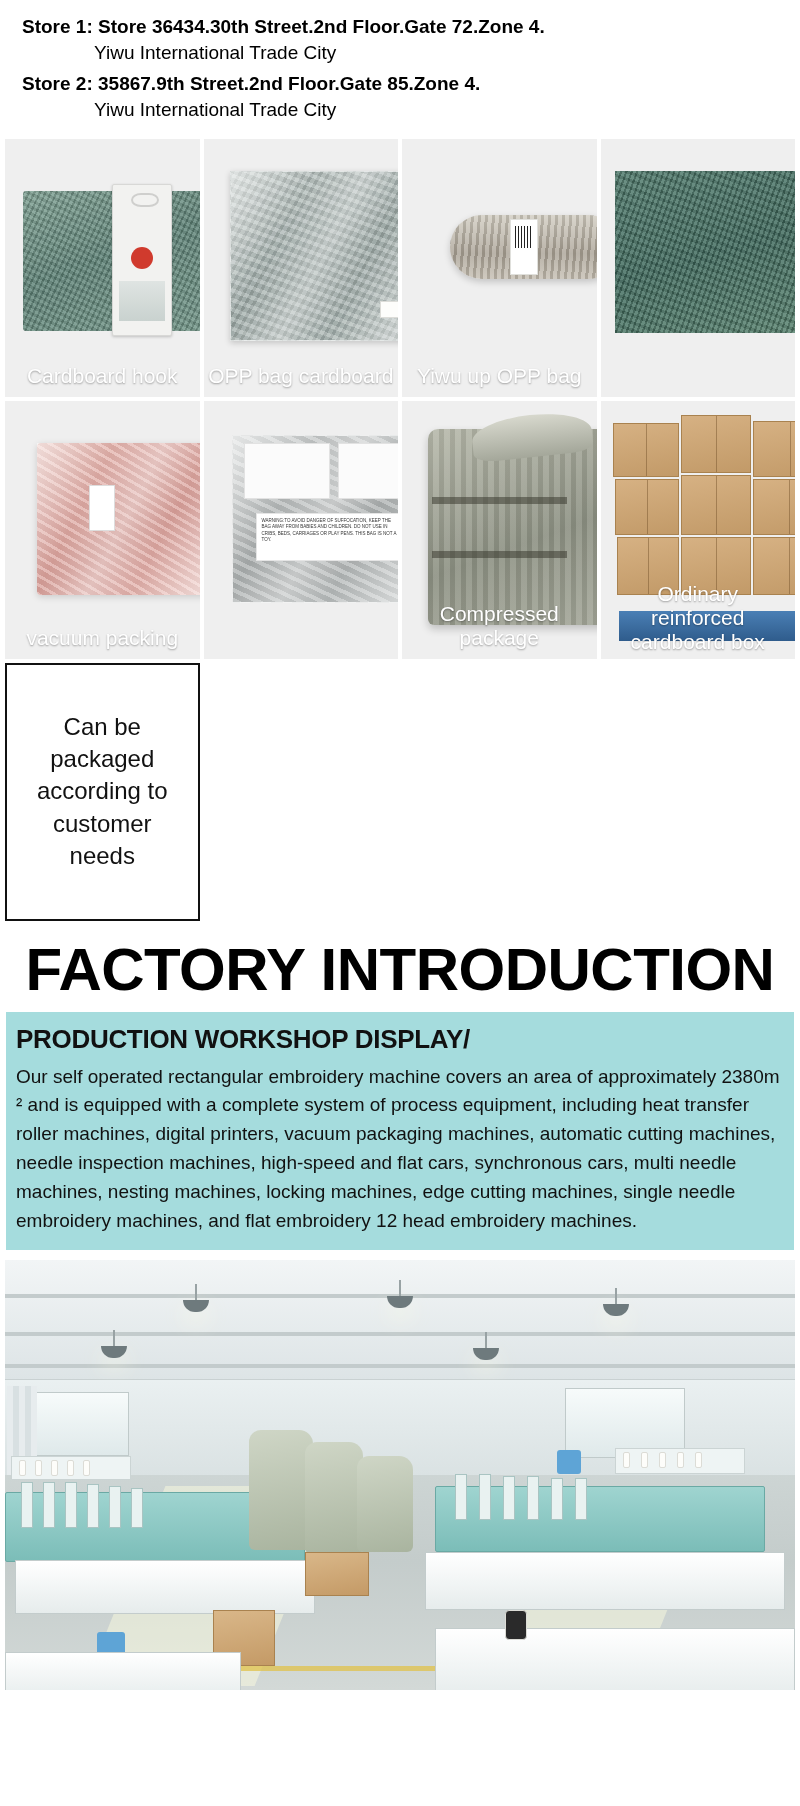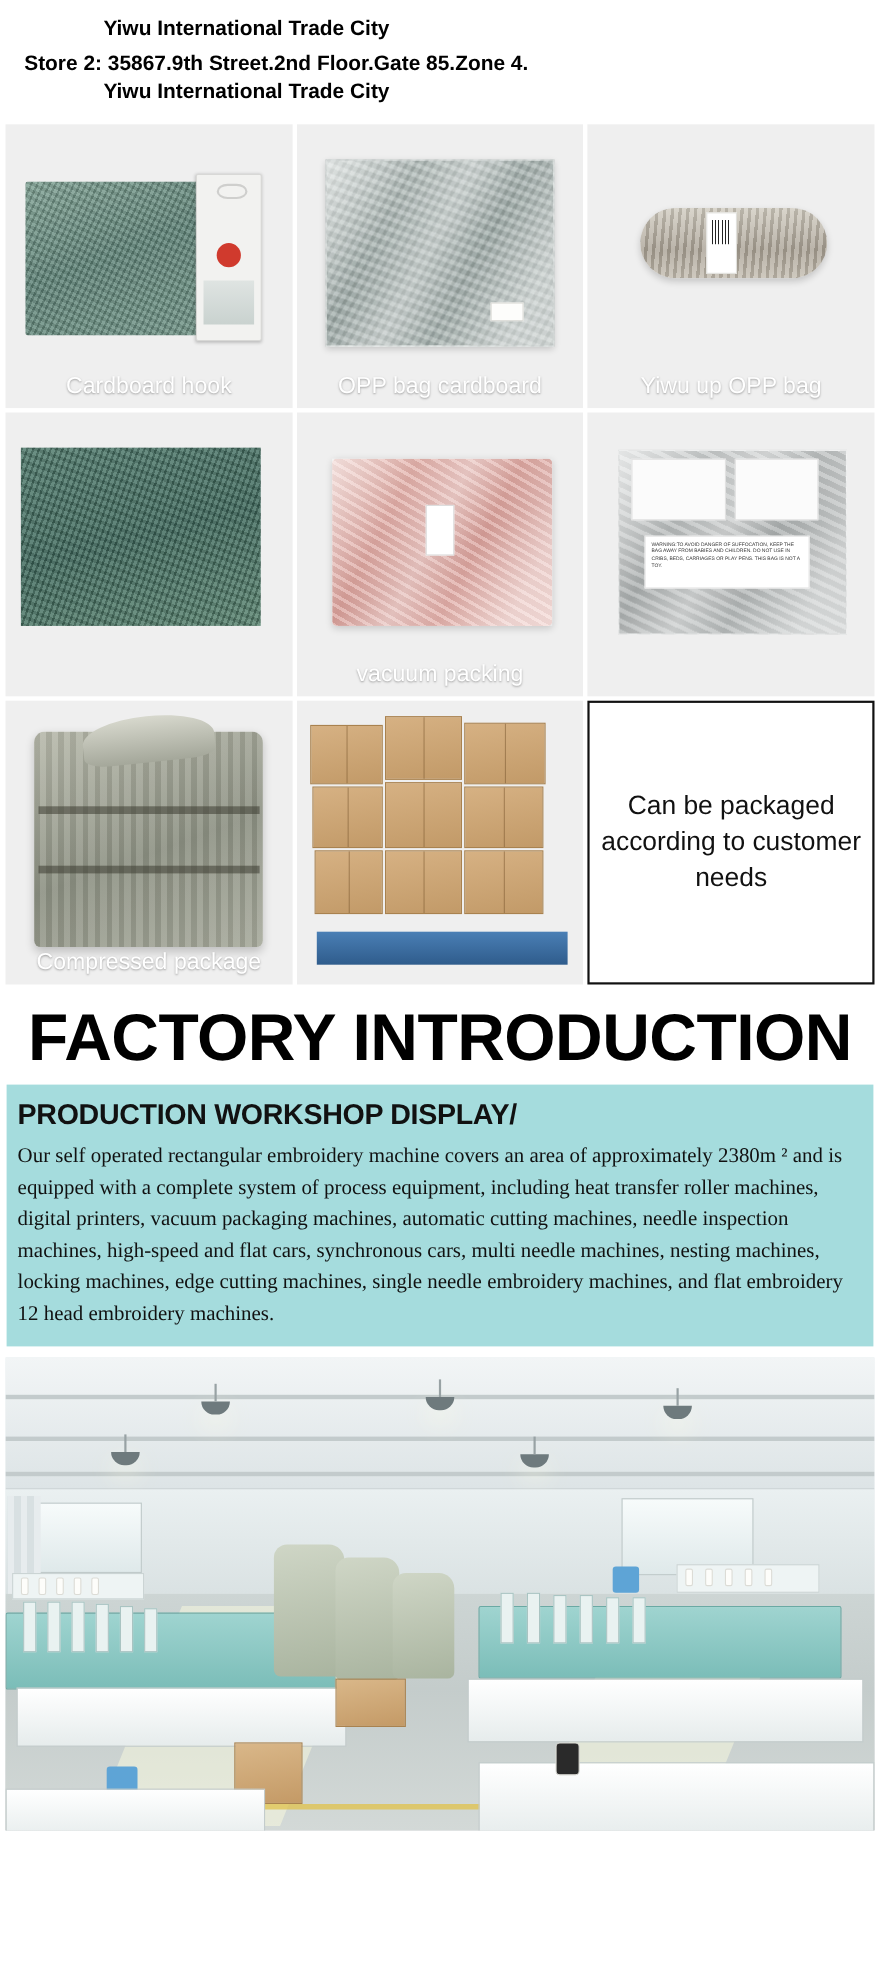--- a/index.html
+++ b/index.html
@@ -424,6 +424,7 @@
 
 <div class="stores">
   <div class="store-line">
+    <span><span>Store 1:</span> <span>Store 36434.30th Street.2nd Floor.Gate 72.Zone 4.</span></span>
     <span class="cont">Yiwu International Trade City</span>
   </div>
   <div class="store-gap"></div>

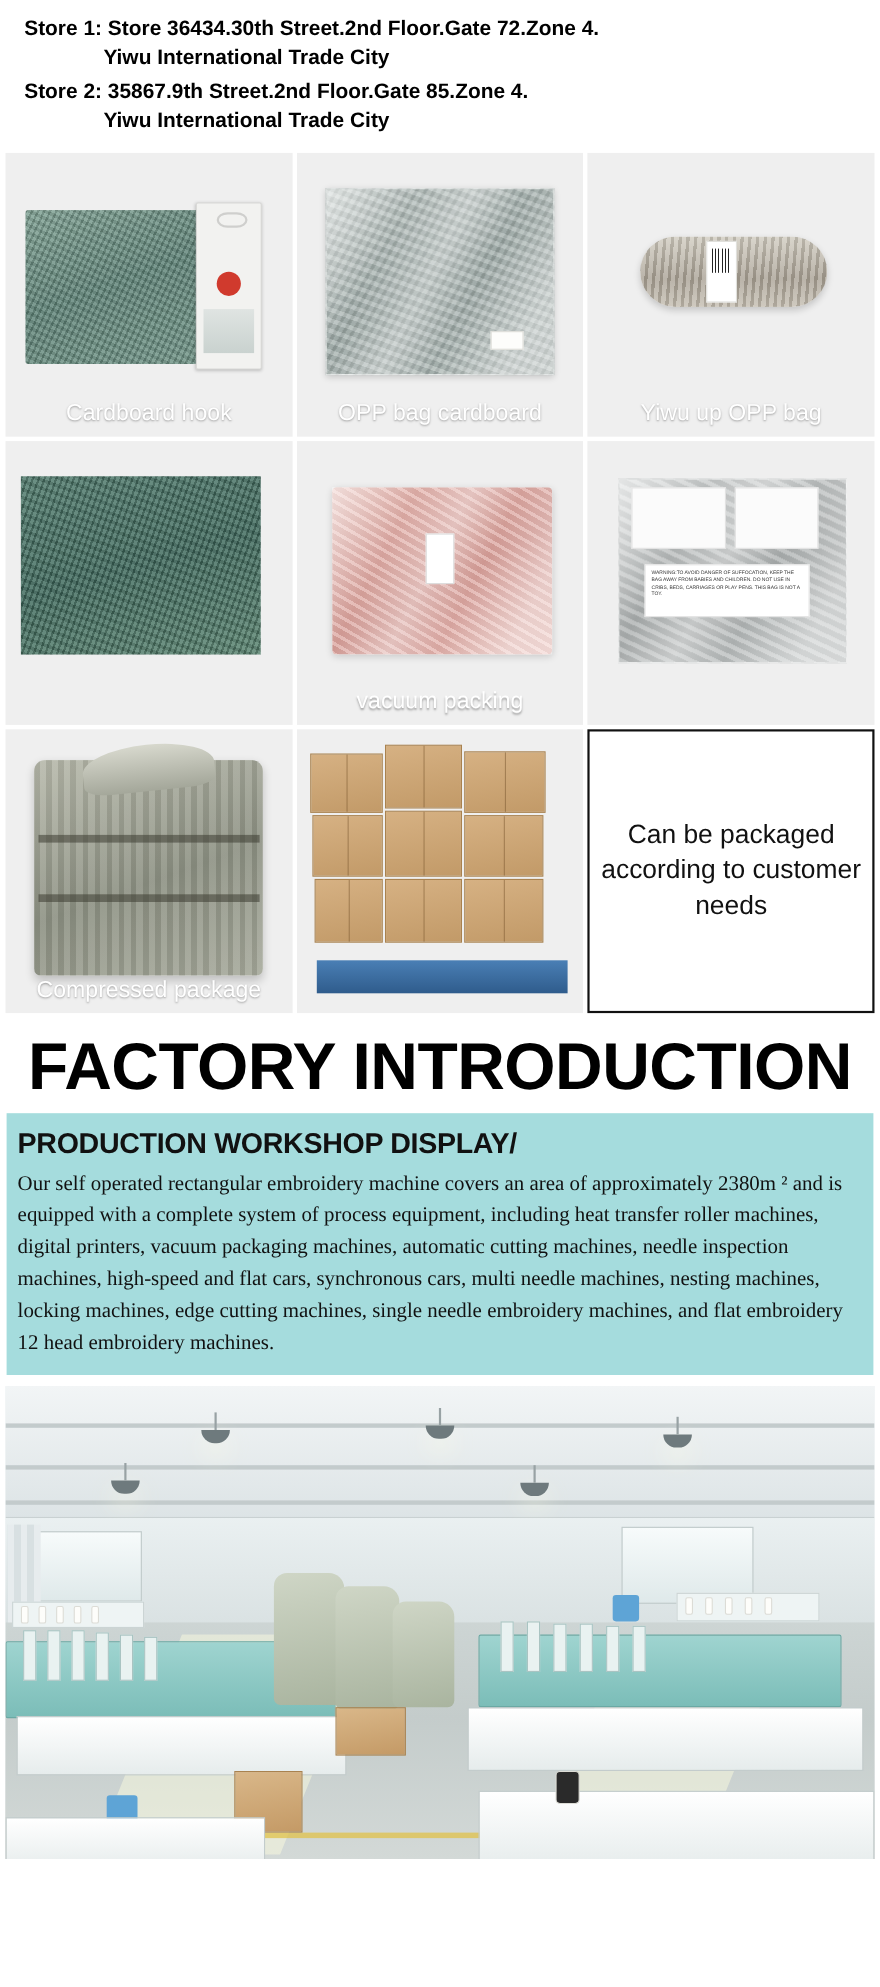--- a/index.html
+++ b/index.html
@@ -29,7 +29,7 @@
   .store-line .cont {
     display: block;
     padding-left: 72px;
-    font-weight: bold;
+    font-weight: normal;
   }
   .store-gap { height: 6px; }
 

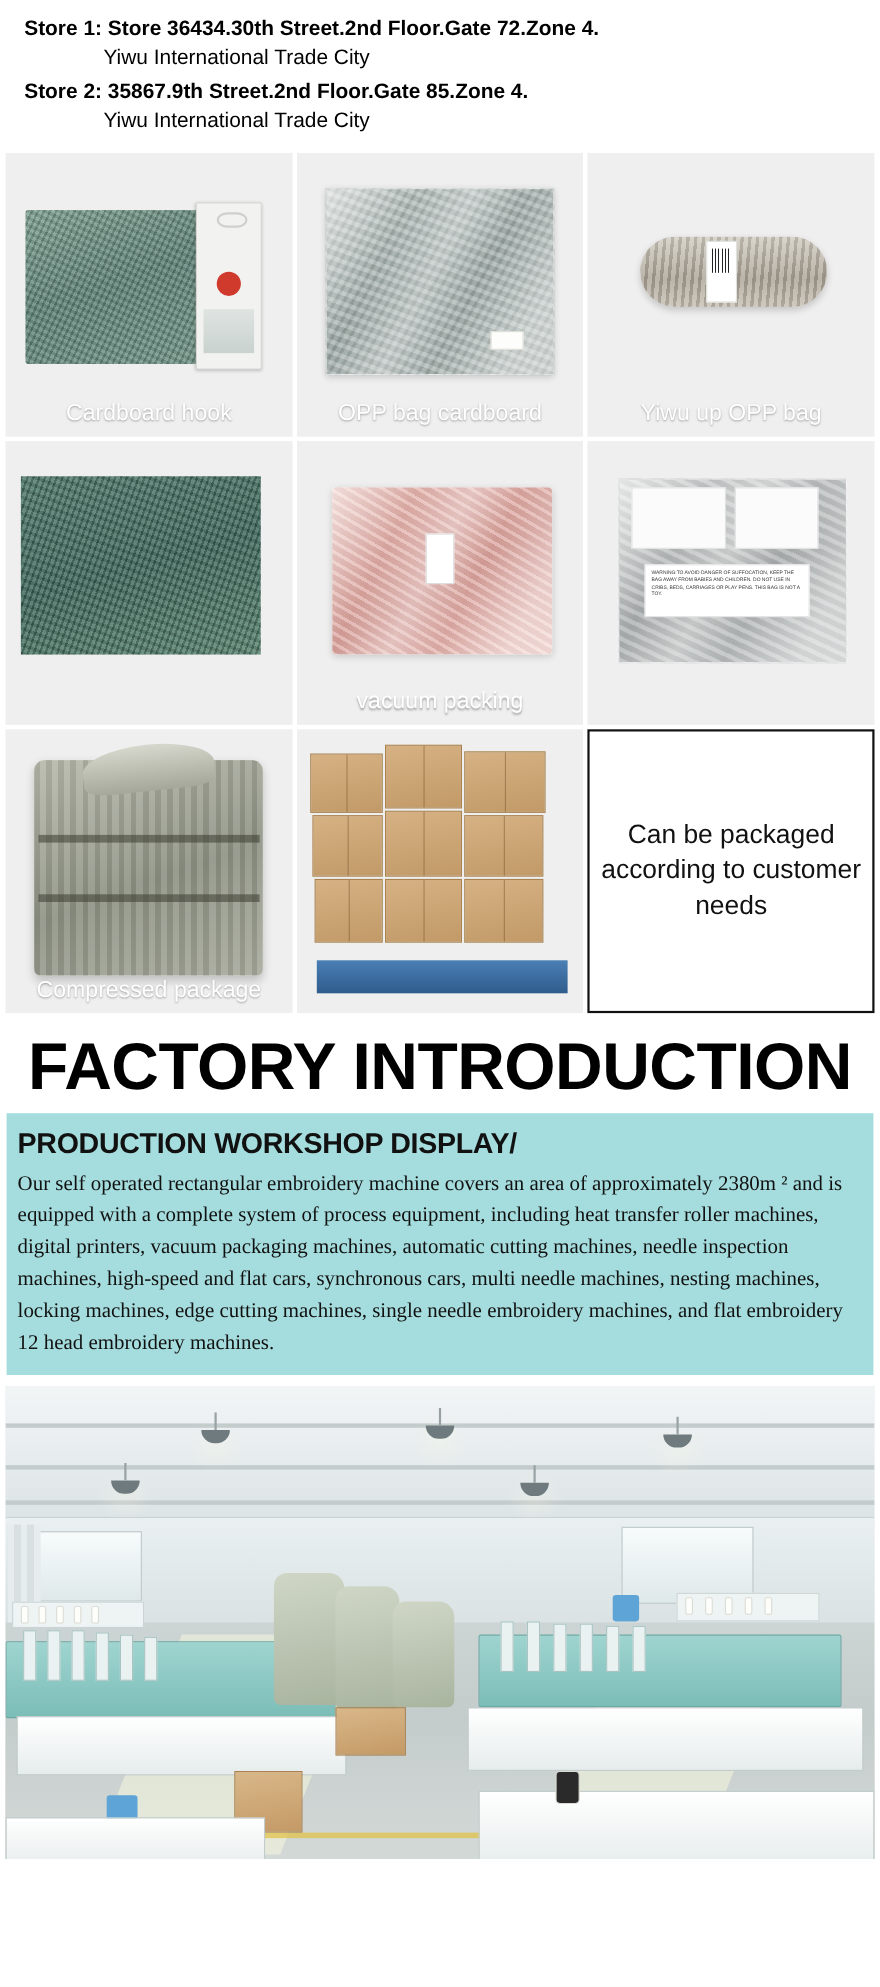--- a/index.html
+++ b/index.html
@@ -38,7 +38,7 @@
     width: 790px;
     margin: 6px auto 0 auto;
     display: grid;
-    grid-template-columns: 1fr 1fr 1fr;
+    grid-template-columns: 1fr 1fr 1fr 1fr;
     gap: 4px 4px;
   }
   .pack-cell {

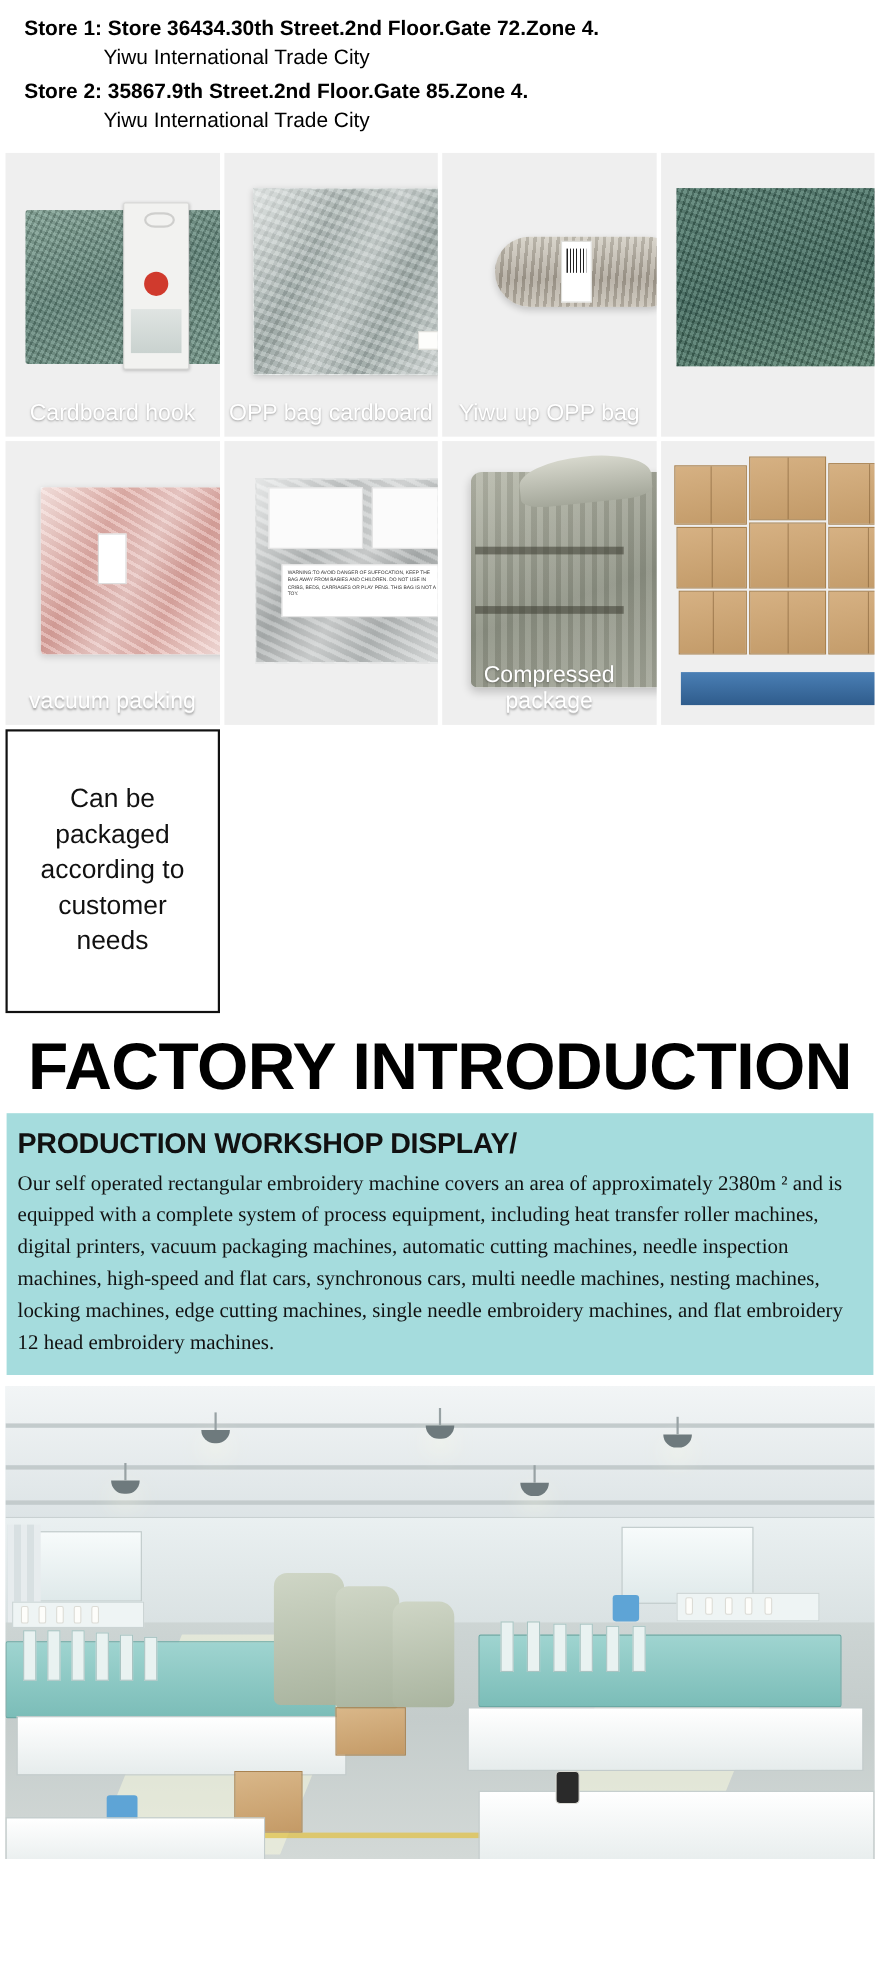--- a/index.html
+++ b/index.html
@@ -516,6 +516,10 @@
       <div class="carton" style="left:80px; top:136px; width:70px; height:58px;"></div>
       <div class="carton" style="left:152px; top:136px; width:72px; height:58px;"></div>
       <div class="pallet"></div>
+    </div>
+    <div class="caption two-line">
+      <span>Ordinary</span><br>
+      <span>reinforced cardboard box</span>
     </div>
   </div>
 

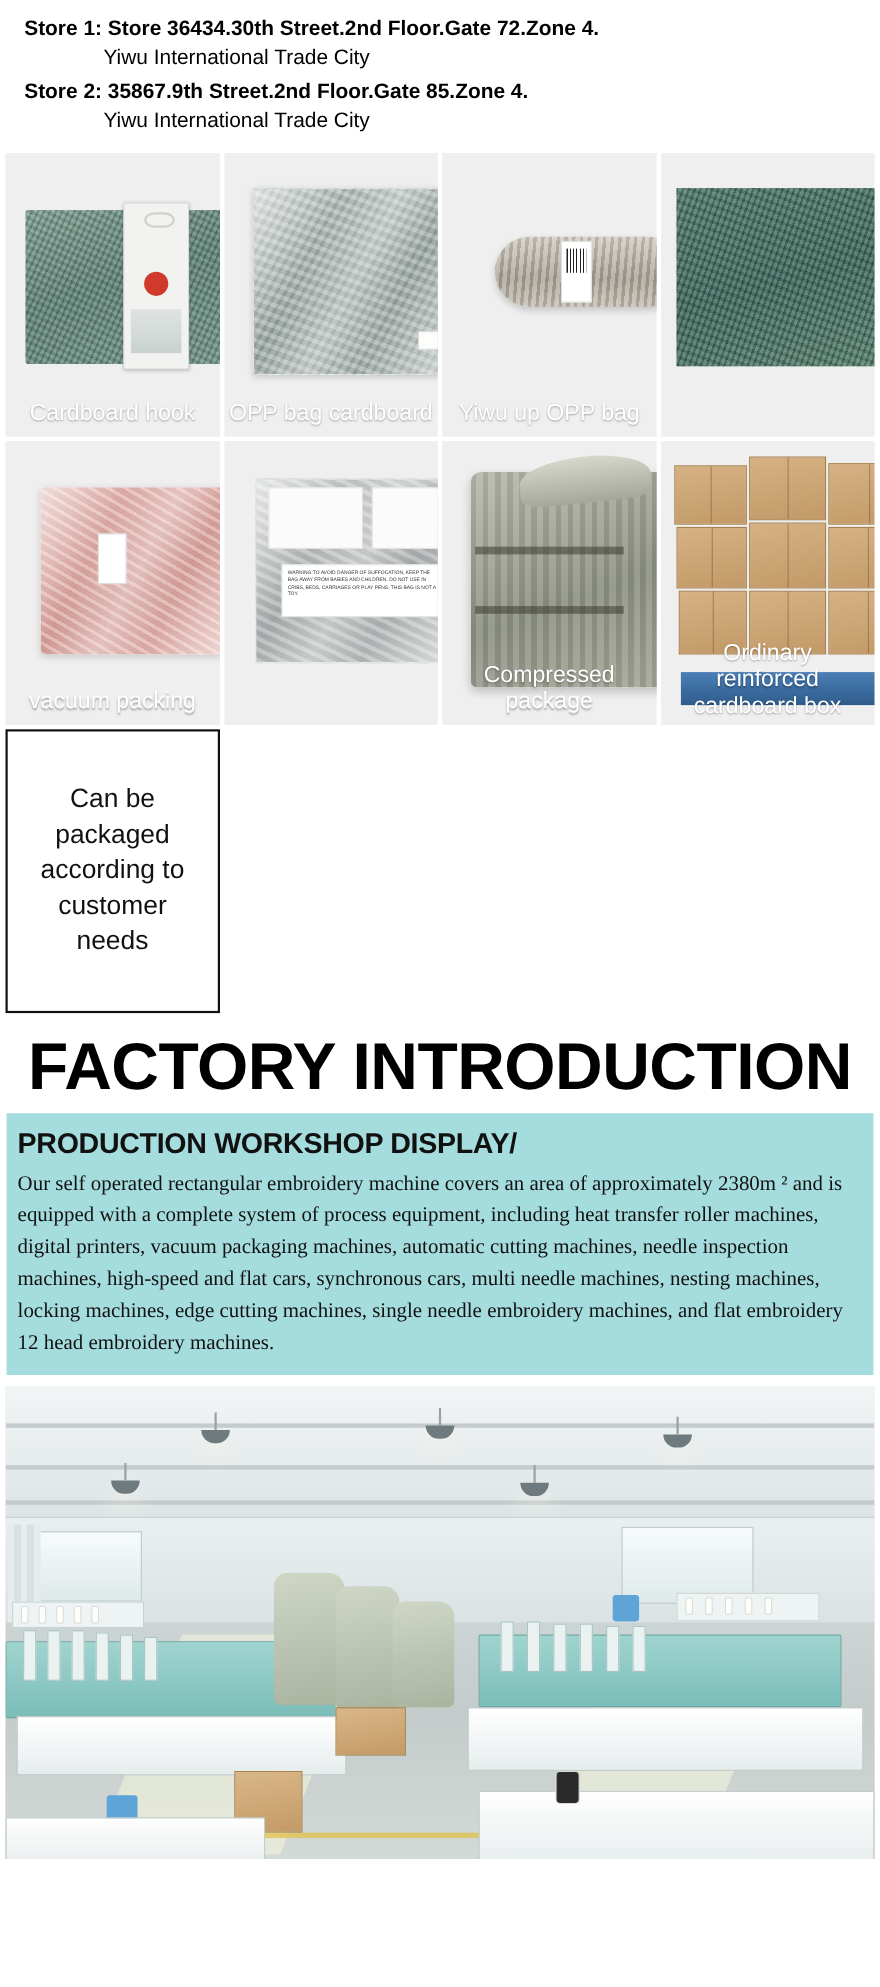--- a/index.html
+++ b/index.html
@@ -313,7 +313,6 @@
     font-size: 19px;
     line-height: 1.52;
     color: #111;
-    font-family: Liberation Serif, serif;
   }
 
   

